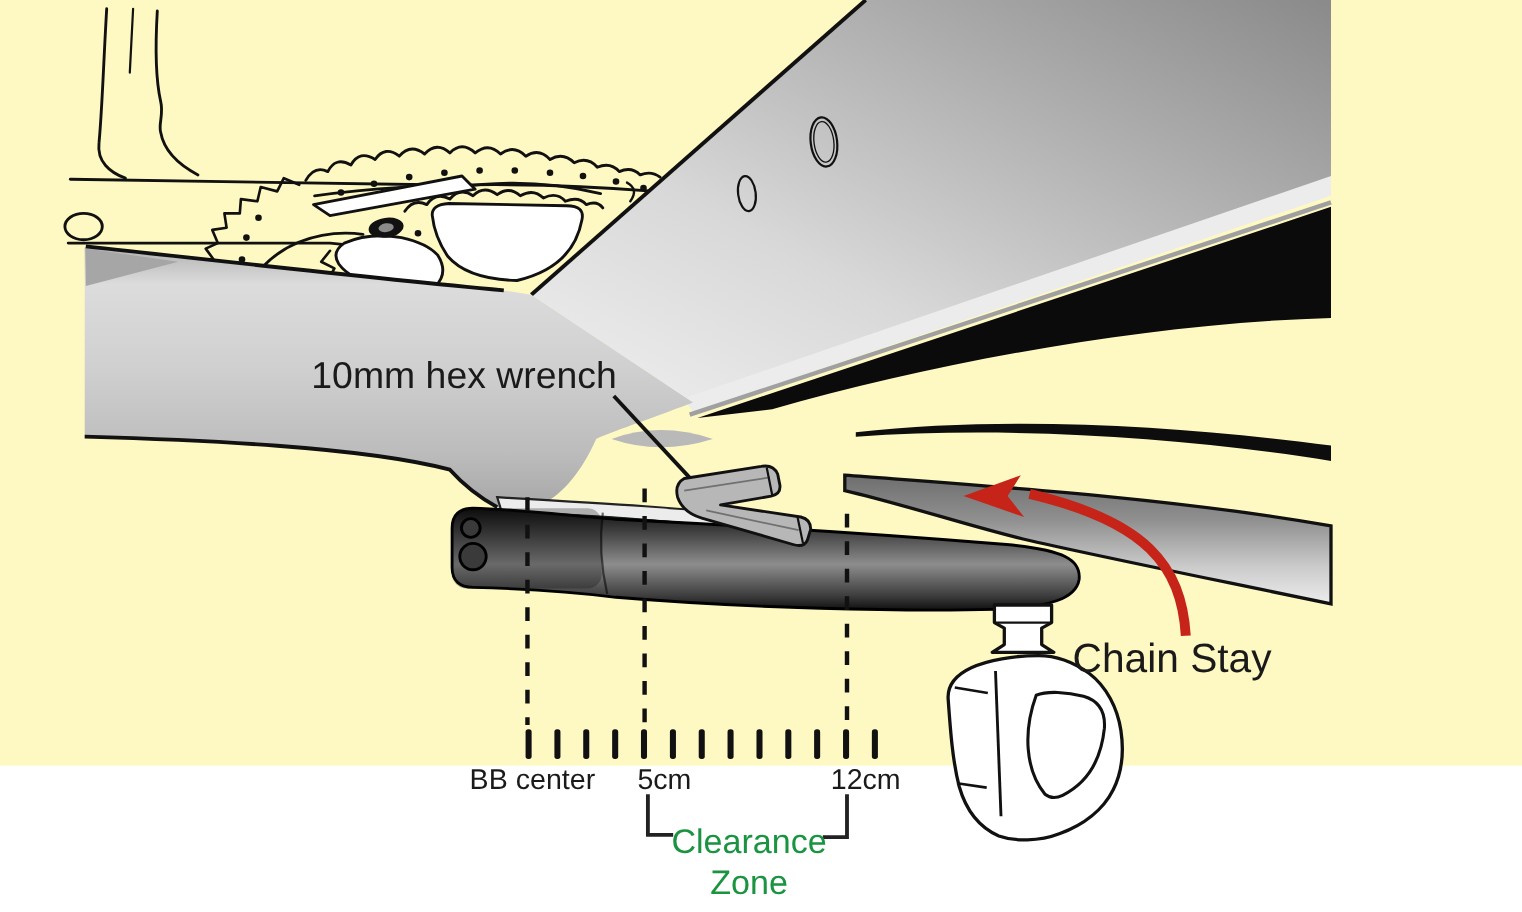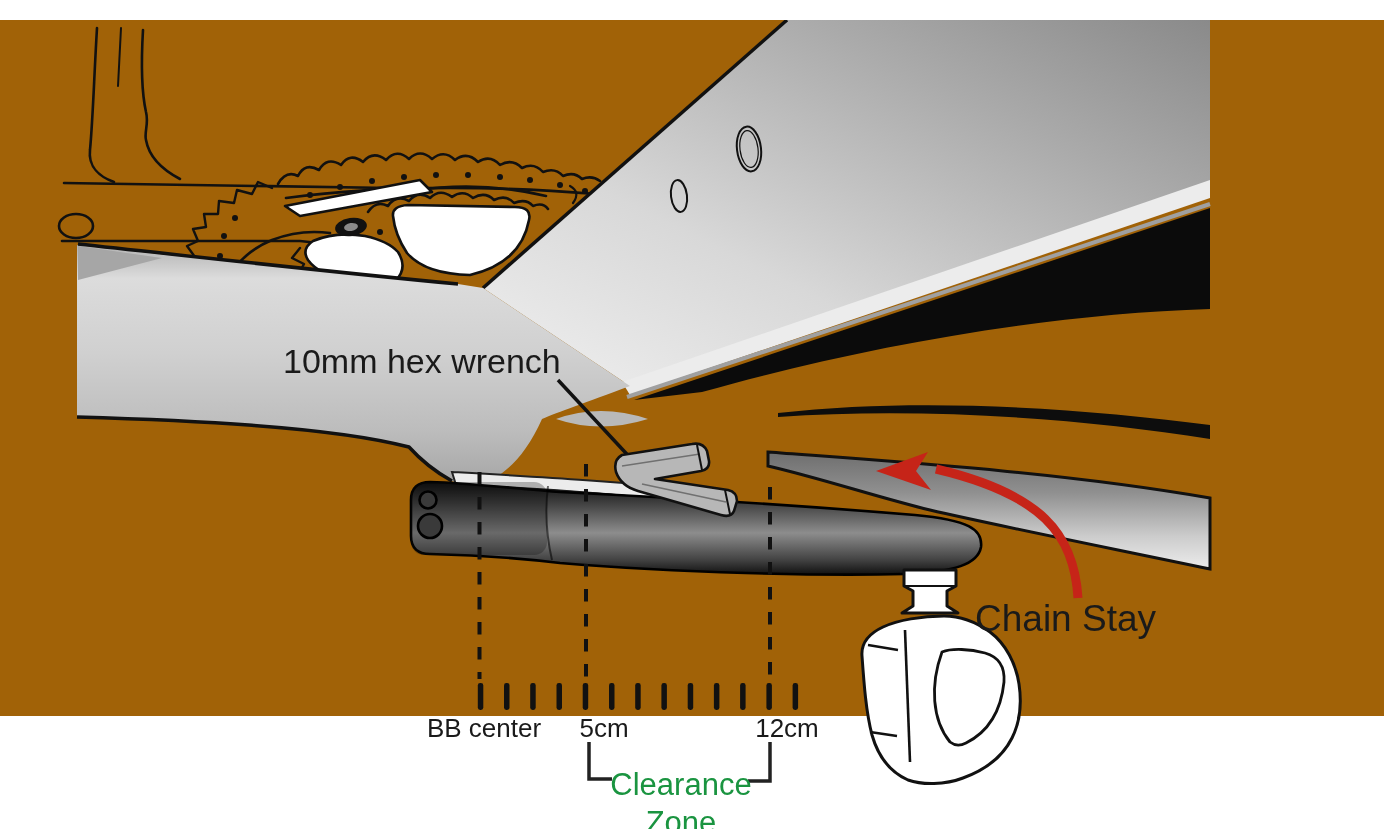--- a/index.html
+++ b/index.html
@@ -4,7 +4,7 @@
 <style>
   html,body { margin:0; padding:0; background:#ffffff; }
   body { width:1384px; height:829px; overflow:hidden; font-family:"Liberation Sans", sans-serif; }
-  #stage { position:relative; width:1384px; height:696px; background:#a16207;margin-top:20px; }
+  #stage { position:relative; width:1384px; height:696px; background:#fef9c3; }
   svg text { font-family:"Liberation Sans", sans-serif; }
   .lbl   { fill:#1a1a1a; }
   .green { fill:#1a9440; }

